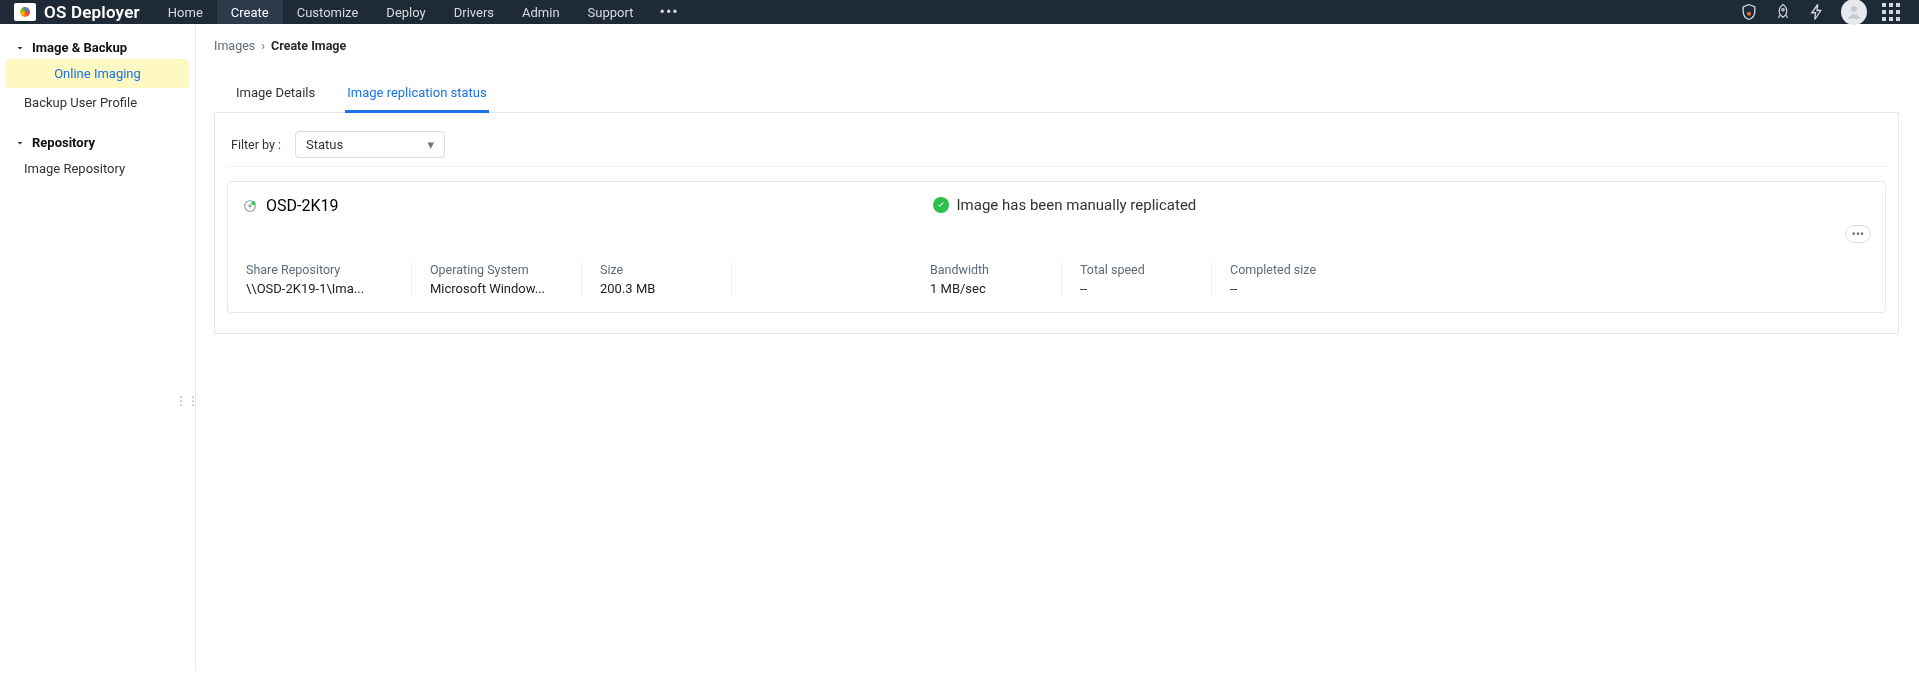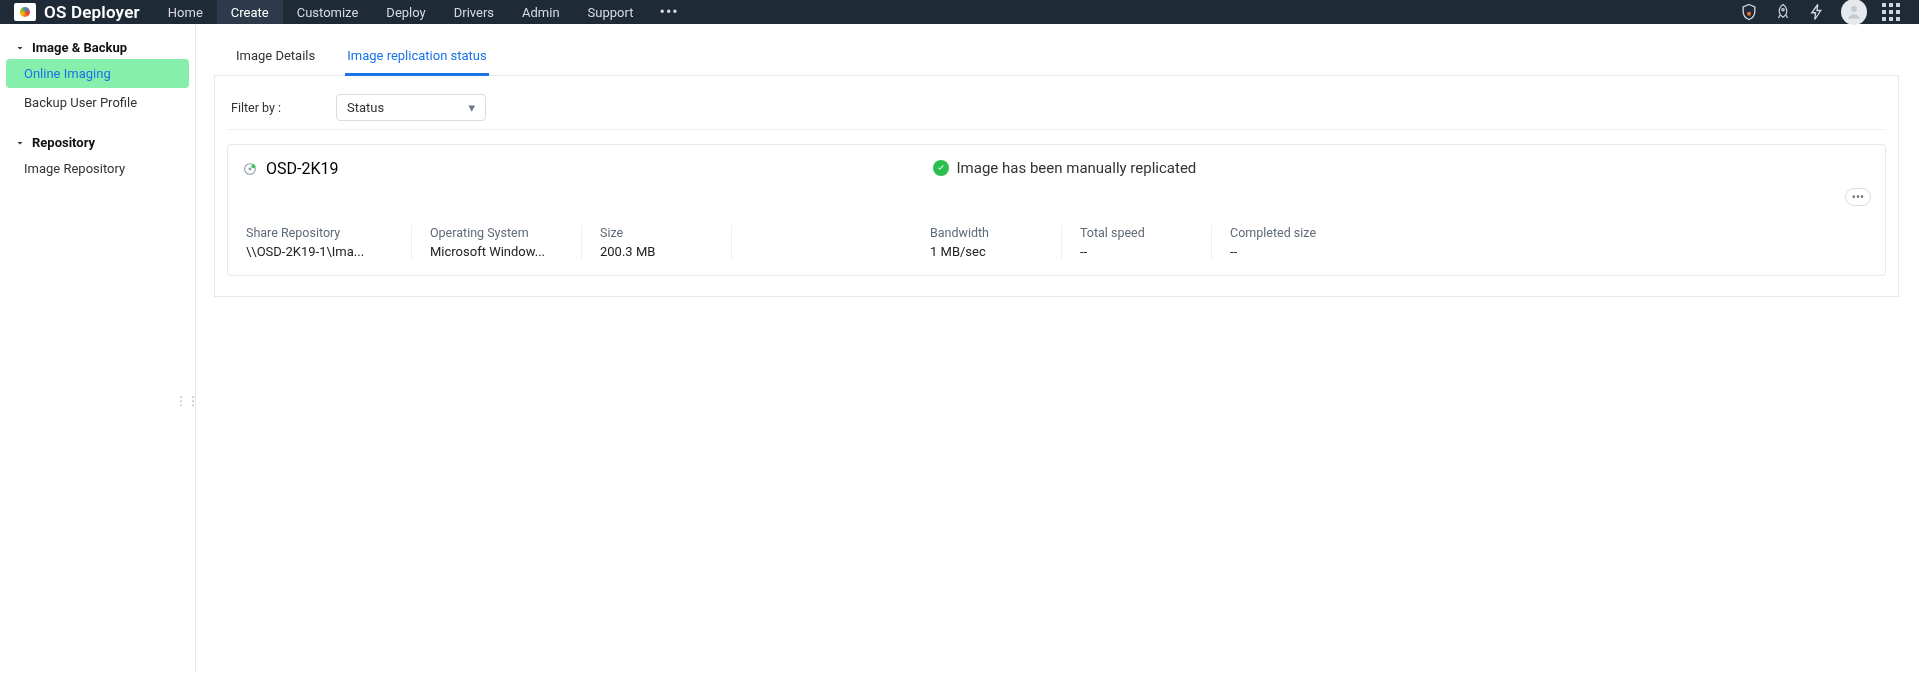--- a/index.html
+++ b/index.html
@@ -163,6 +163,11 @@
   </div>
 
   <div class="main">
+    <div class="breadcrumb">
+      <span>Images</span>
+      <span class="bc-sep">›</span>
+      <span class="cur">Create Image</span>
+    </div>
 
     <div class="tabs">
       <div class="tab">Image Details</div>

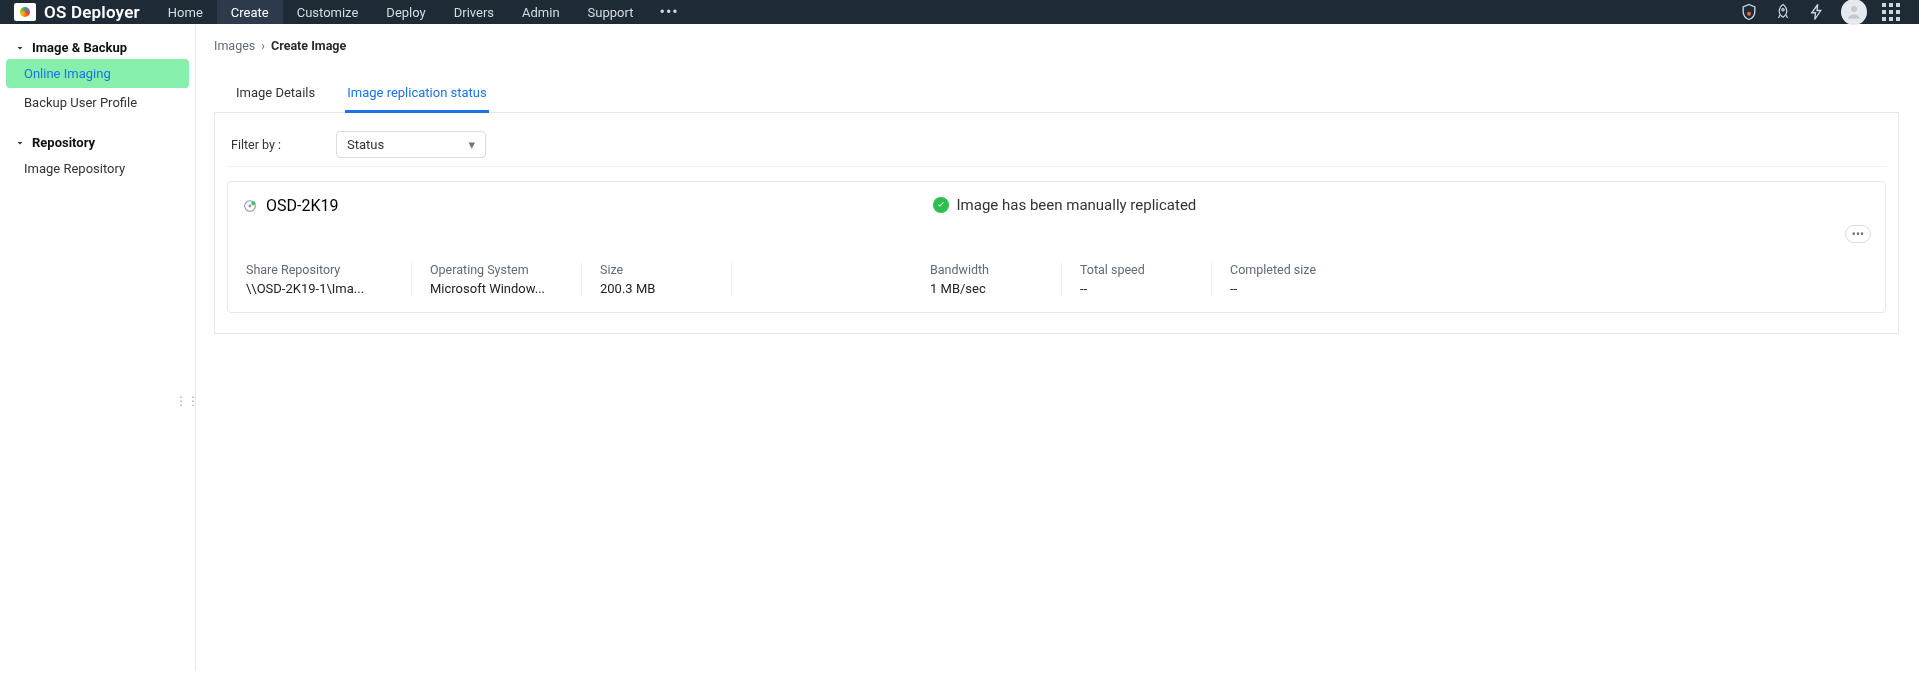--- a/index.html
+++ b/index.html
@@ -28,7 +28,7 @@
   .sb-group { margin-bottom:14px; }
   .sb-head { display:flex; align-items:center; gap:6px; padding:4px 8px; font-weight:700; color:#111; font-size:13px; cursor:pointer; }
   .sb-item { display:block; padding:7px 18px; color:#333; cursor:pointer; border-radius:4px; font-size:13px; }
-  .sb-item.active { background:#86efac; color:#1a73e8; }
+  .sb-item.active { background:#fef9c3; color:#1a73e8;text-align:center; }
   .drag-handle { position:absolute; right:-4px; top:370px; color:#9aa1aa; font-size:12px; }
   
   .main { flex:1; padding:14px 20px 20px 18px; overflow:auto; }

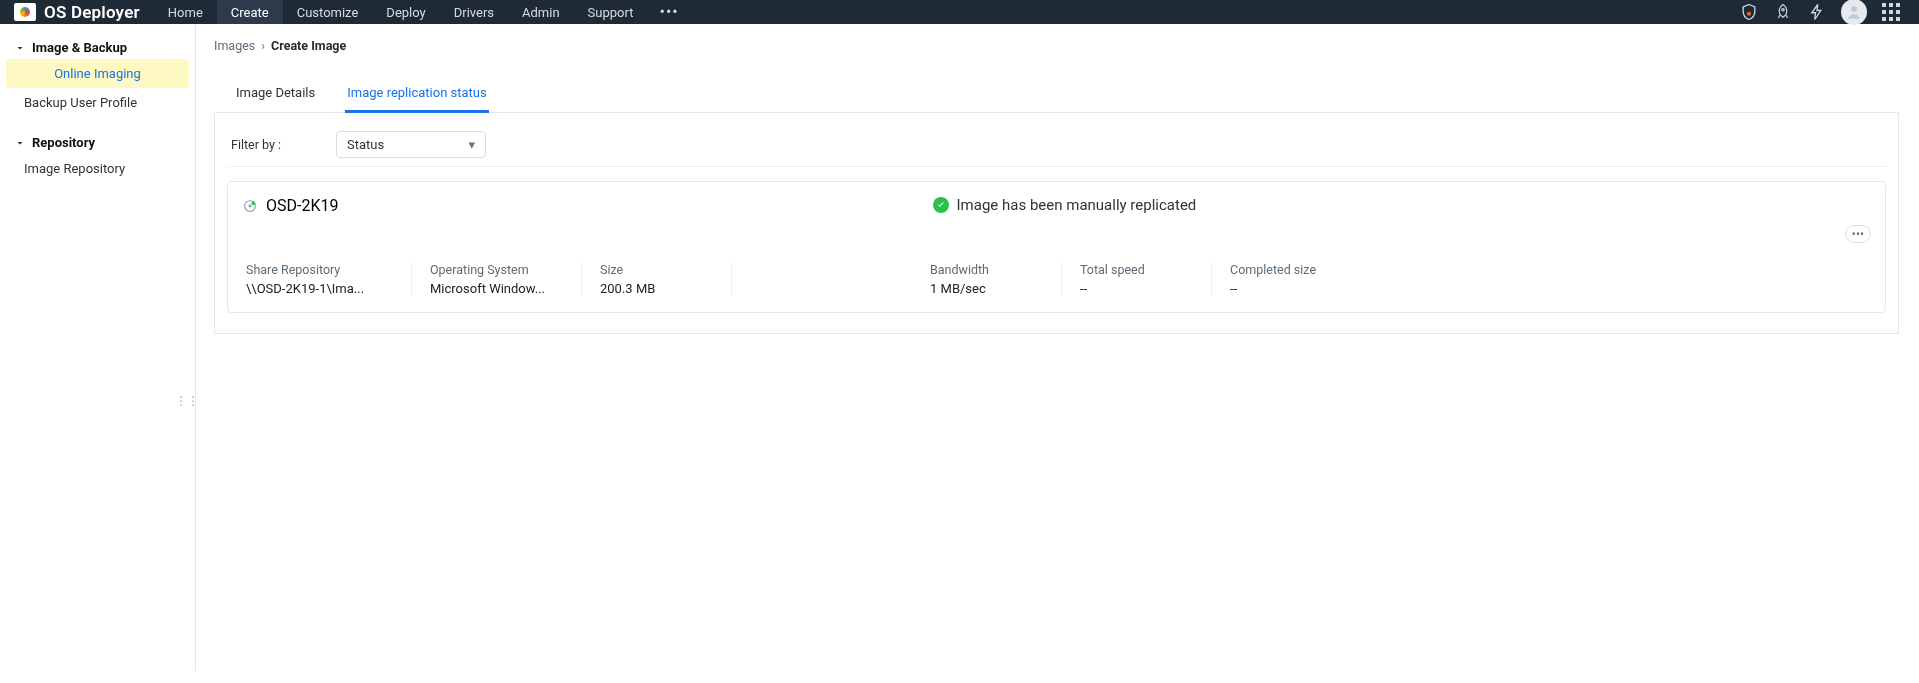--- a/index.html
+++ b/index.html
@@ -41,7 +41,7 @@
   .panel { border-left:1px solid #e5e8ec; border-right:1px solid #e5e8ec; border-bottom:1px solid #e5e8ec; padding:18px 12px 20px 12px; }
   .filter-row { display:flex; align-items:center; gap:14px; padding:0 0 8px 4px; border-bottom:1px solid #eef1f4; }
   .filter-row label { color:#333; font-size:12.5px; }
-  .select { display:flex; align-items:flex-start; justify-content:space-between; gap:12px; border:1px solid #d7dde3; border-radius:4px; padding:5px 10px; width:150px; background:#fff; cursor:pointer; color:#333; font-size:13px;margin-left:41px; }
+  .select { display:flex; align-items:flex-start; justify-content:space-between; gap:12px; border:1px solid #d7dde3; border-radius:4px; padding:5px 10px; width:150px; background:#fff; cursor:pointer; color:#333; font-size:13px; }
   .select .caret { color:#6b7682; }
   
   .card { border:1px solid #e5e8ec; border-radius:4px; margin-top:14px; padding:14px 14px 16px 14px; position:relative; }

